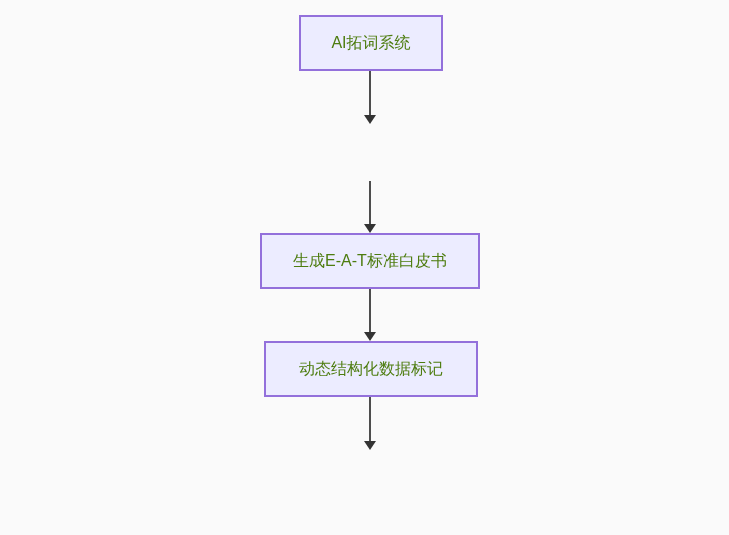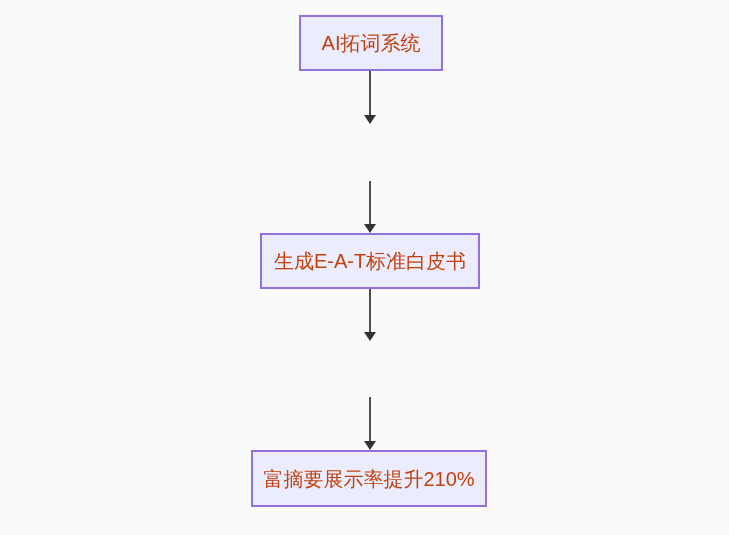--- a/index.html
+++ b/index.html
@@ -21,8 +21,8 @@
     box-sizing: border-box;
     background: #ECECFF;
     border: 2px solid #9370DB;
-    color: #c2410c;
-    font-size: 20px;
+    color: #4d7c0f;
+    font-size: 16px;
     line-height: 1.2;
     display: flex;
     align-items: center;

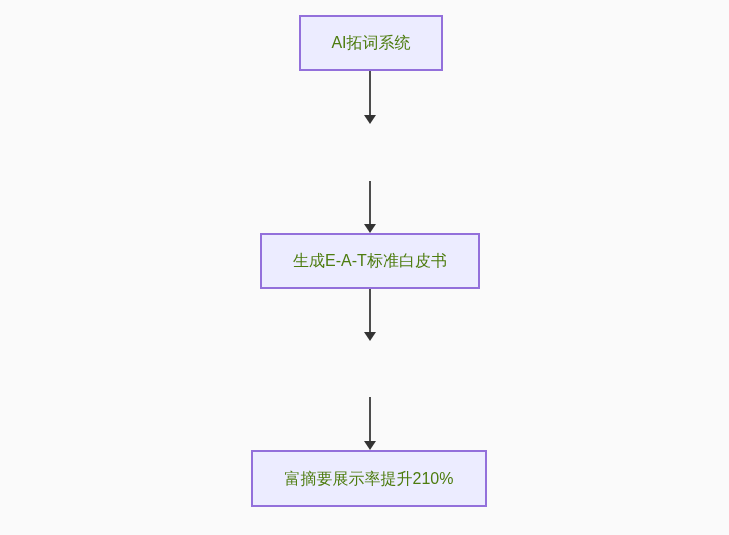--- a/index.html
+++ b/index.html
@@ -90,6 +90,9 @@
     <div class="head"></div>
   </div>
 
+  <div class="node n4">
+    <span>动态结构化数据标记</span>
+  </div>
 
   <div class="arrow a4">
     <div class="shaft"></div>

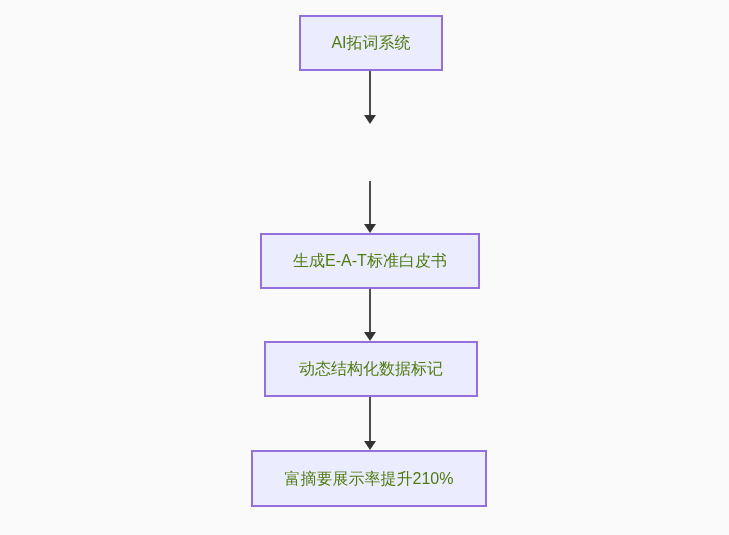--- a/index.html
+++ b/index.html
@@ -99,9 +99,6 @@
     <div class="head"></div>
   </div>
 
-  <div class="node n5">
-    <span>富摘要展示率提升210%</span>
-  </div>
 
 </div>
 

